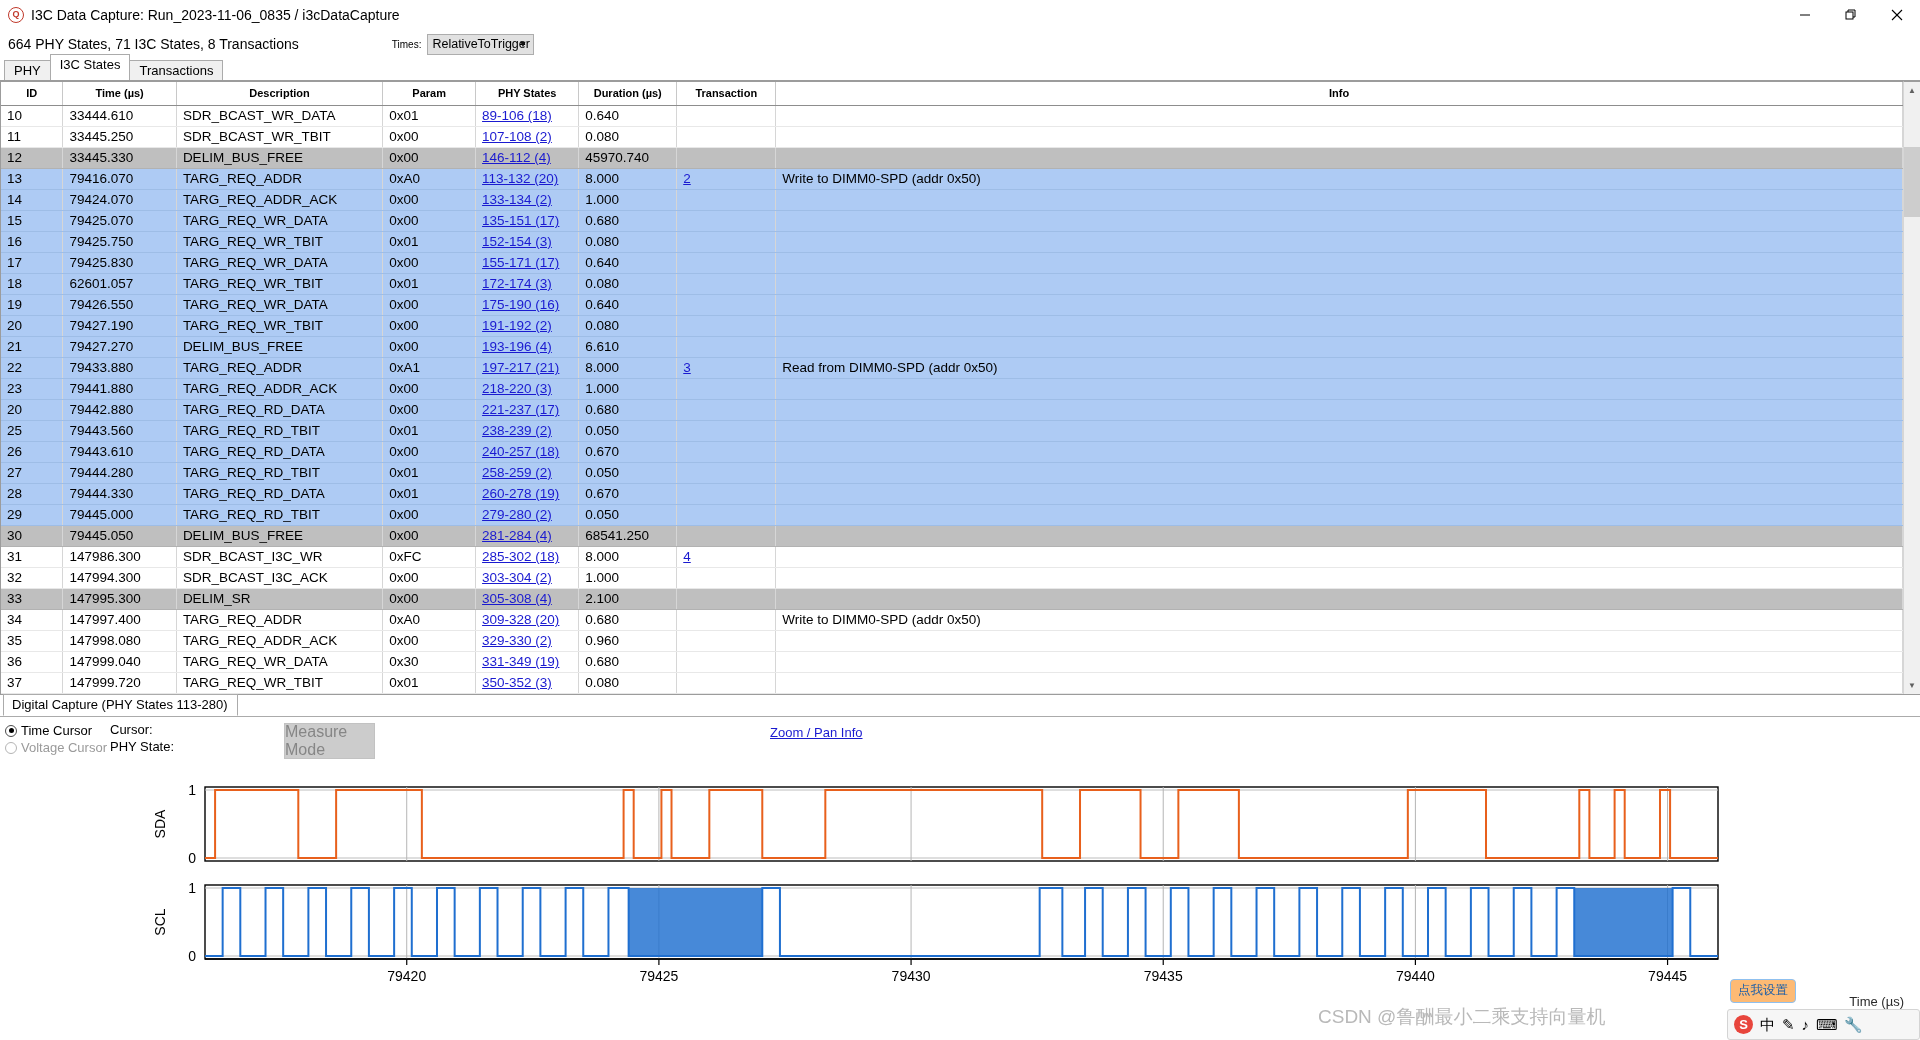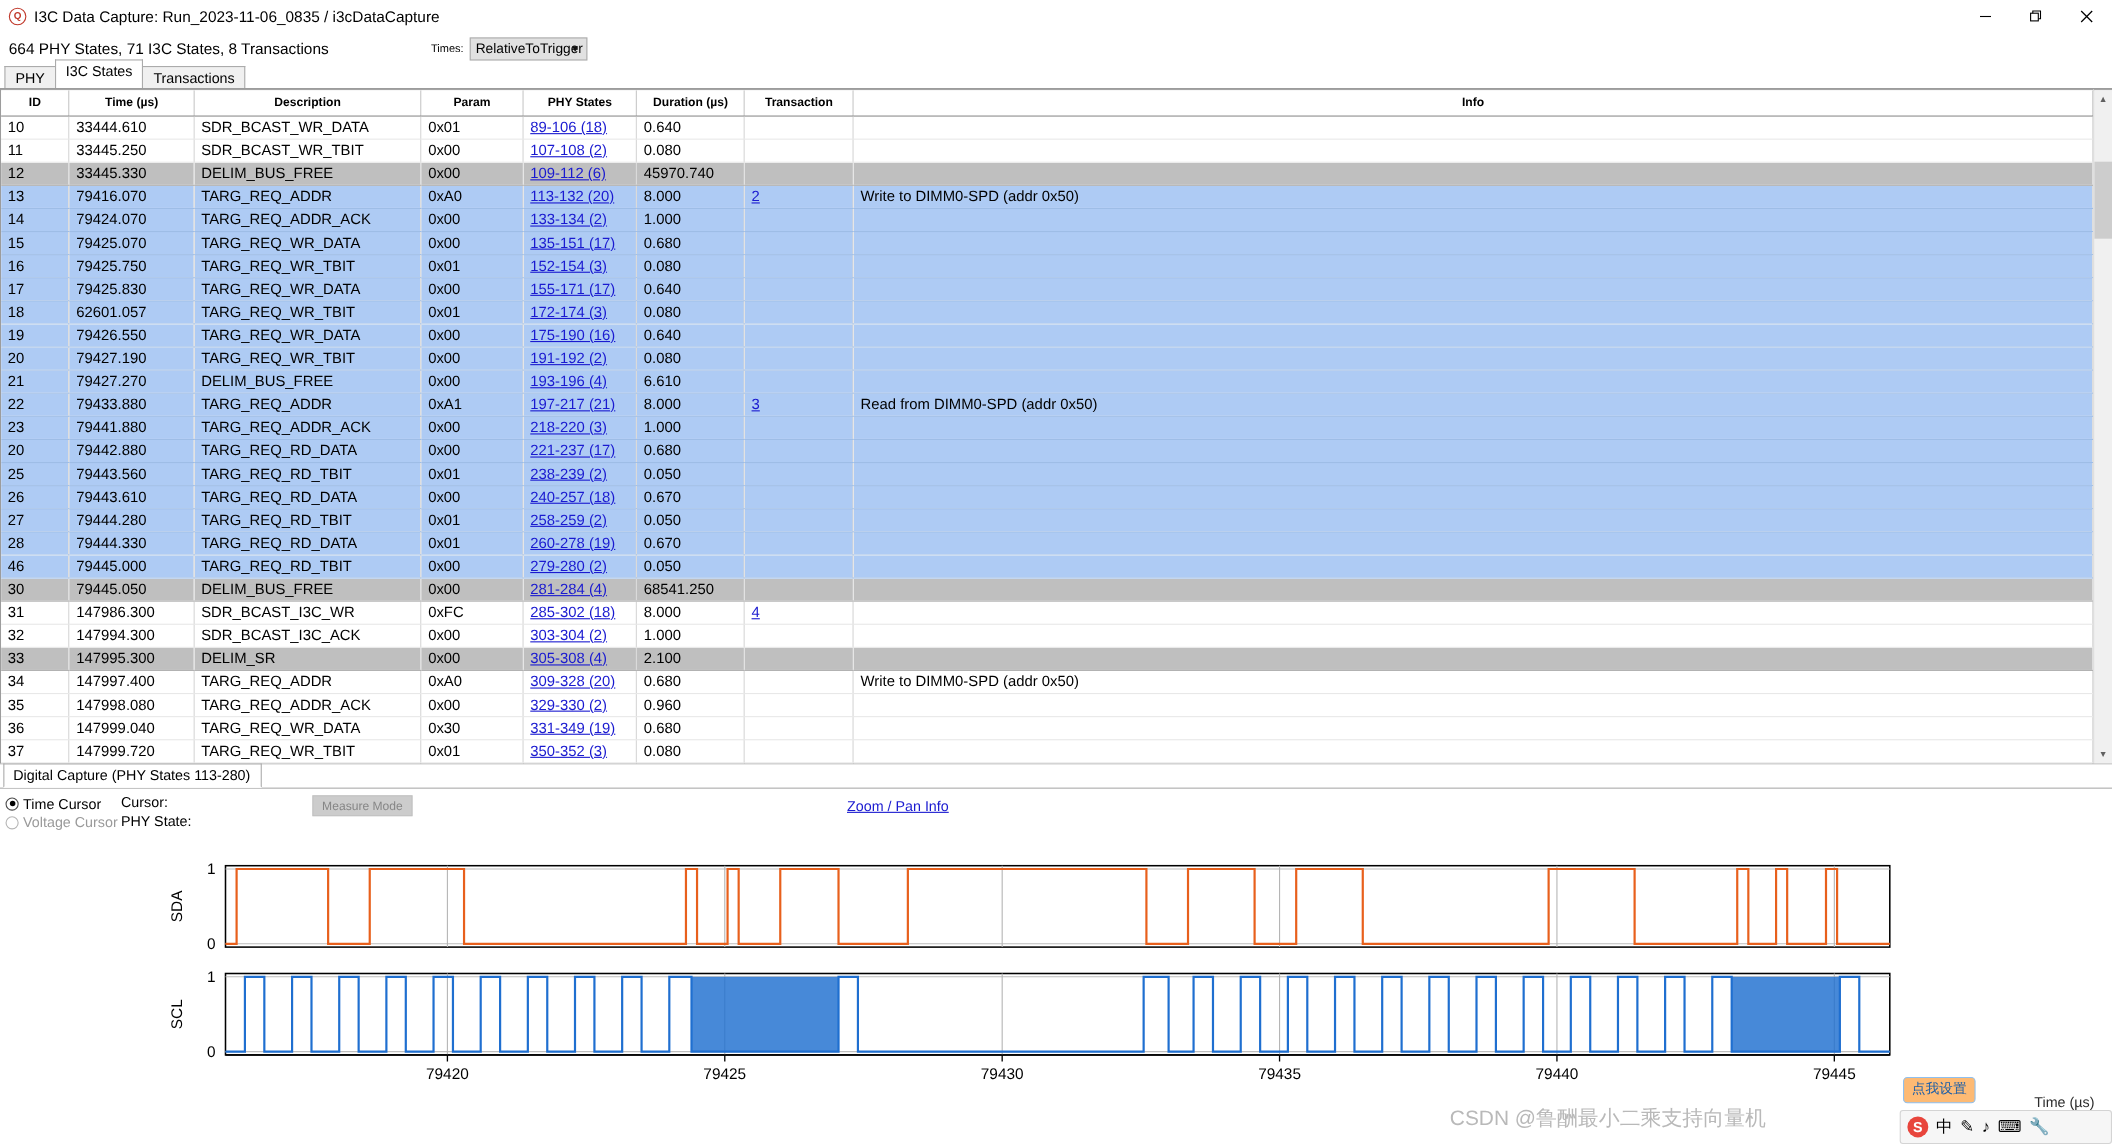--- a/index.html
+++ b/index.html
@@ -441,7 +441,7 @@
               <td class="">33445.330</td>
               <td class="">DELIM_BUS_FREE</td>
               <td class="">0x00</td>
-              <td class=""><a class="link">109-112 (6)</a></td>
+              <td class=""><a class="link">146-112 (4)</a></td>
               <td class="">45970.740</td>
               <td class=""></td>
               <td class=""></td>

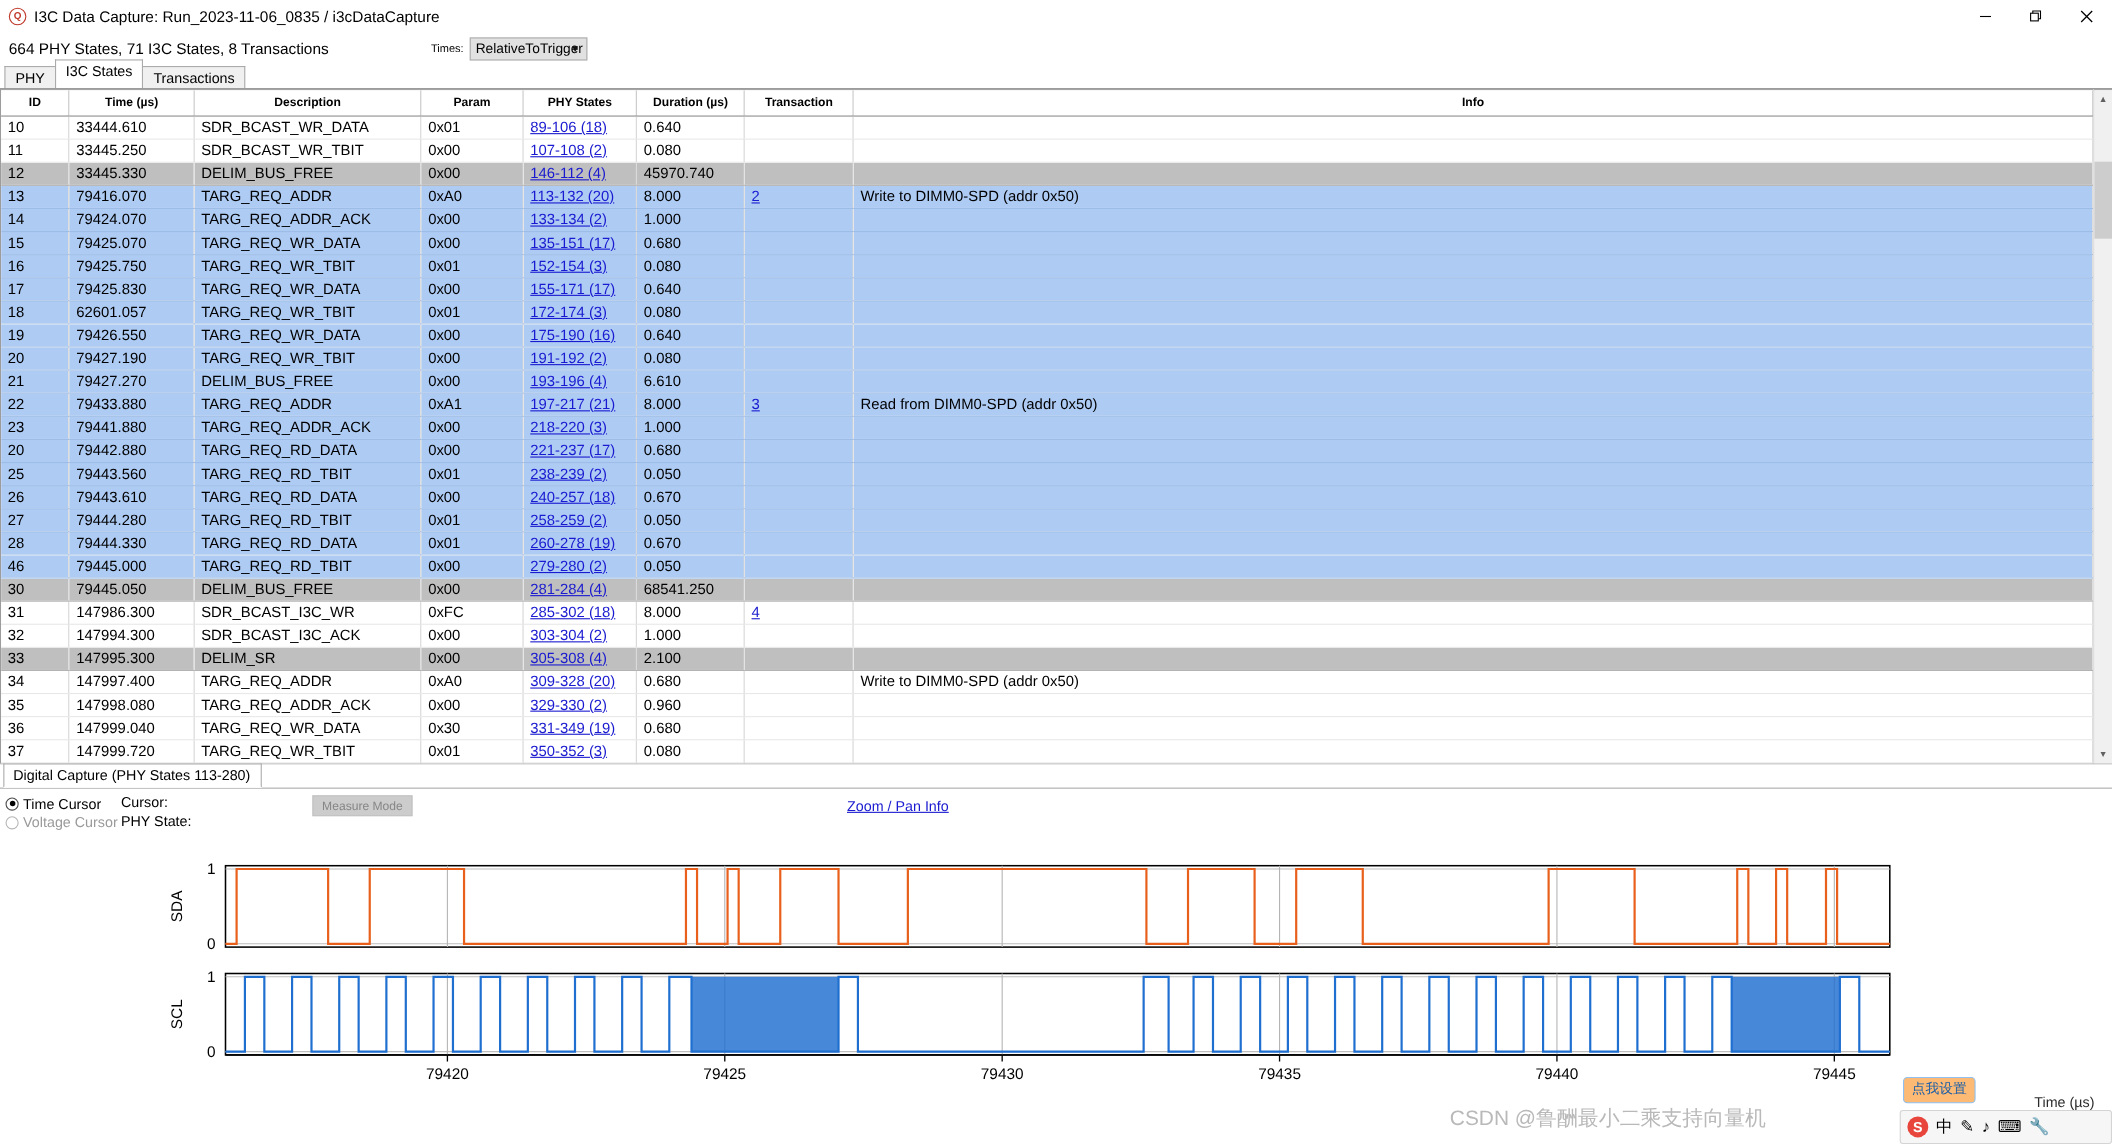--- a/index.html
+++ b/index.html
@@ -607,7 +607,7 @@
               <td class=""></td>
             </tr>
             <tr class="sel">
-              <td class="">46</td>
+              <td class="">29</td>
               <td class="">79445.000</td>
               <td class="">TARG_REQ_RD_TBIT</td>
               <td class="">0x00</td>

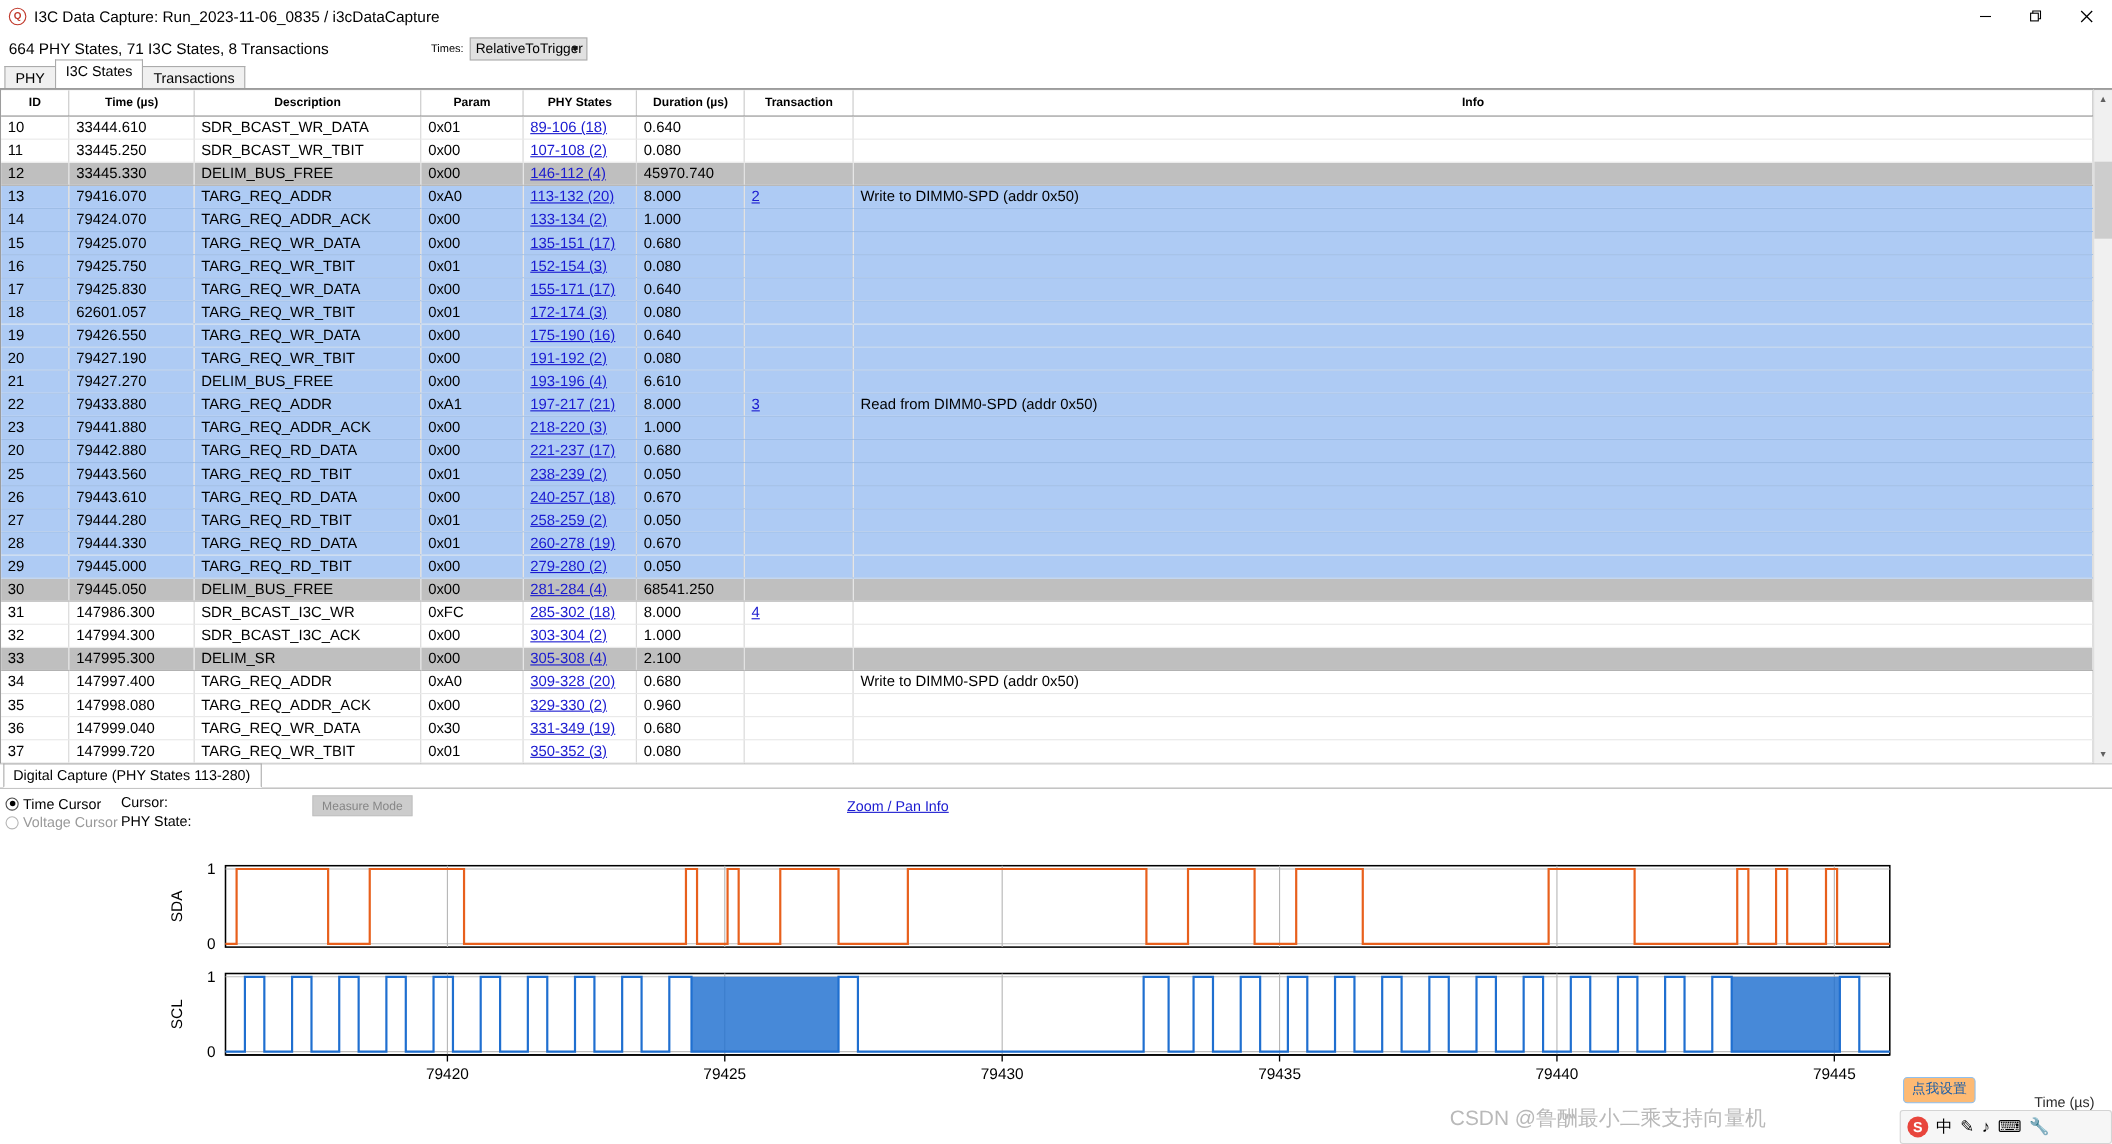--- a/index.html
+++ b/index.html
@@ -268,11 +268,11 @@
   .measure-btn {
     margin-left: 24px;
     margin-top: 1px;
-    width: 91px; height: 19px;
+    width: 91px; height: 36px;
     background: #cccccc;
     border: 1px solid #c2c2c2;
     color: #868686;
-    font-size: 11px;
+    font-size: 16px;
     display: flex; align-items: center; justify-content: center;
   }
   .zoompan {

